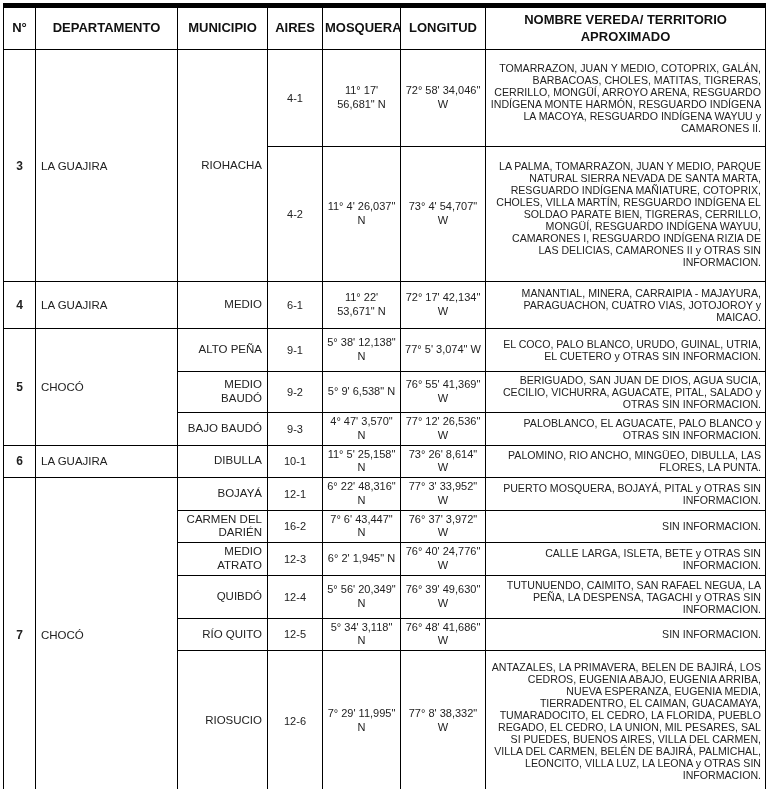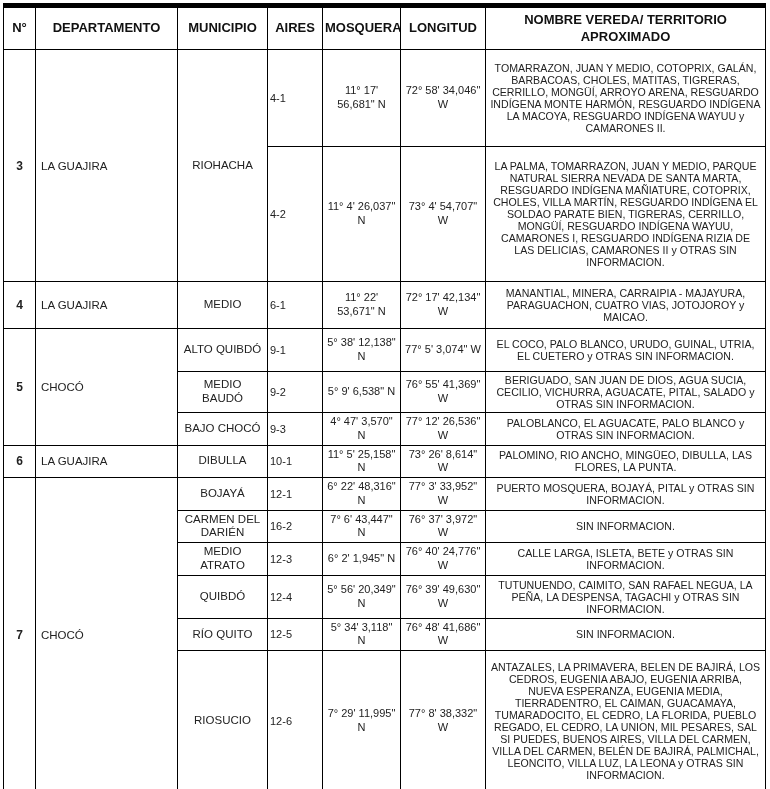--- a/index.html
+++ b/index.html
@@ -45,7 +45,7 @@
   td.mun  { text-align: center; padding: 2px 5px; font-size: 11.5px; line-height: 1.2; }
   td.area { text-align: left; padding: 2px 2px; }
   td.lat, td.lon { text-align: center; padding: 2px 3px; line-height: 1.25; }
-  td.ver  { text-align: center; padding: 2px 4px; font-size: 10.6px; line-height: 12px; }
+  td.ver  { text-align: right; padding: 2px 4px; font-size: 10.6px; line-height: 12px; }
 </style>
 </head>
 <body>

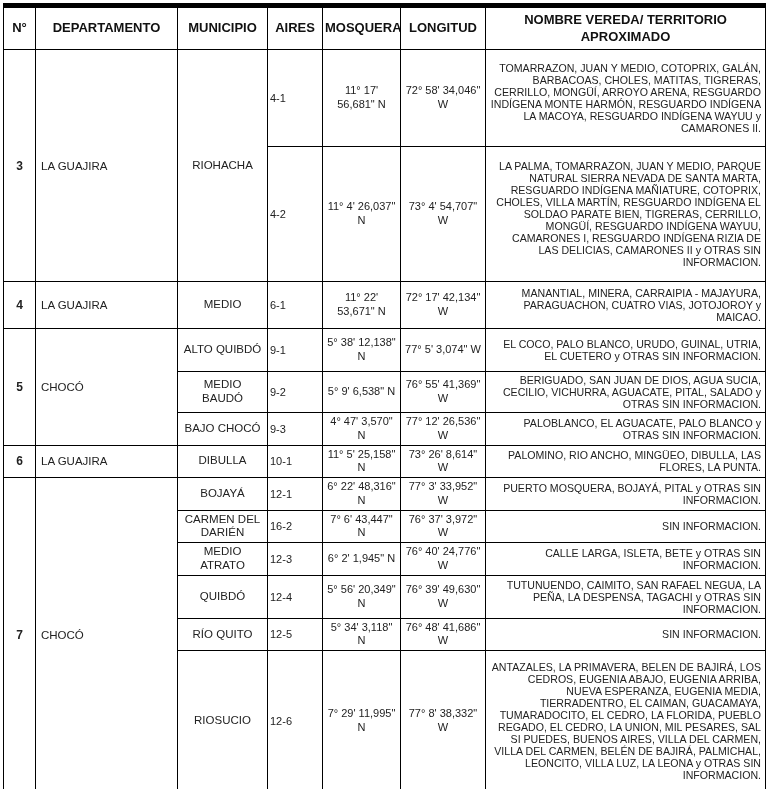--- a/index.html
+++ b/index.html
@@ -43,7 +43,7 @@
   td.no   { text-align: center; font-weight: bold; font-size: 12px; }
   td.dep  { text-align: left; padding: 2px 5px; font-size: 11.5px; margin-left: 44px; }
   td.mun  { text-align: center; padding: 2px 5px; font-size: 11.5px; line-height: 1.2; }
-  td.area { text-align: left; padding: 2px 2px; }
+  td.area { text-align: center; padding: 2px 2px; }
   td.lat, td.lon { text-align: center; padding: 2px 3px; line-height: 1.25; }
   td.ver  { text-align: right; padding: 2px 4px; font-size: 10.6px; line-height: 12px; }
 </style>

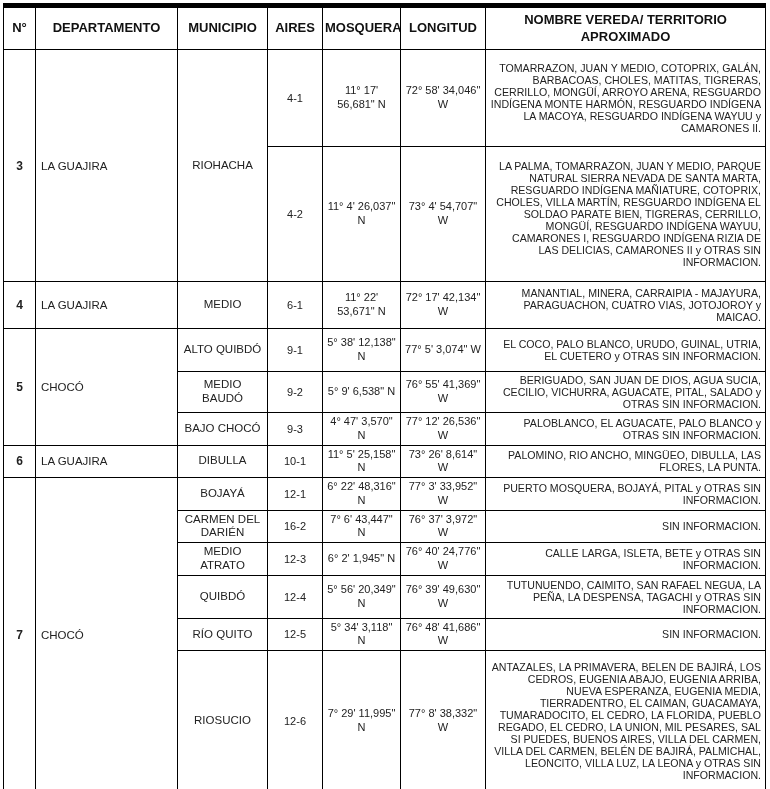--- a/index.html
+++ b/index.html
@@ -42,7 +42,7 @@
   td { font-size: 11px; color: #222; }
   td.no   { text-align: center; font-weight: bold; font-size: 12px; }
   td.dep  { text-align: left; padding: 2px 5px; font-size: 11.5px; margin-left: 44px; }
-  td.mun  { text-align: center; padding: 2px 5px; font-size: 11.5px; line-height: 1.2; }
+  td.mun  { text-align: right; padding: 2px 5px; font-size: 11.5px; line-height: 1.2; }
   td.area { text-align: center; padding: 2px 2px; }
   td.lat, td.lon { text-align: center; padding: 2px 3px; line-height: 1.25; }
   td.ver  { text-align: right; padding: 2px 4px; font-size: 10.6px; line-height: 12px; }

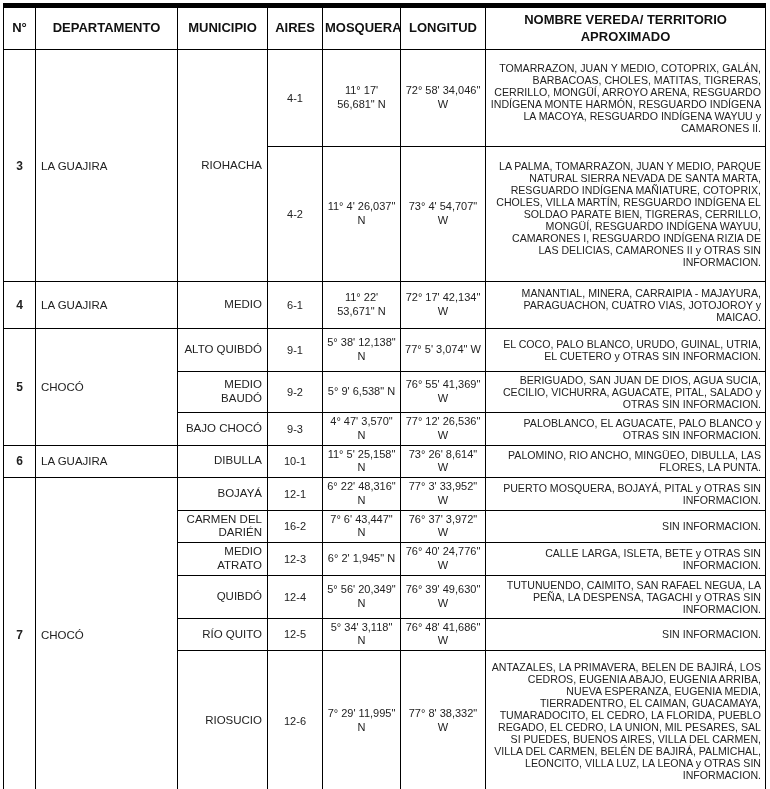--- a/index.html
+++ b/index.html
@@ -101,7 +101,7 @@
         <tr style="height:43px">
           <td class="no" rowspan="3">5</td>
           <td class="dep" rowspan="3">CHOCÓ</td>
-          <td class="mun">ALTO QUIBDÓ</td>
+          <td class="mun">ALTO PEÑA</td>
           <td class="area">9-1</td>
           <td class="lat">5° 38' 12,138" N</td>
           <td class="lon">77° 5' 3,074" W</td>

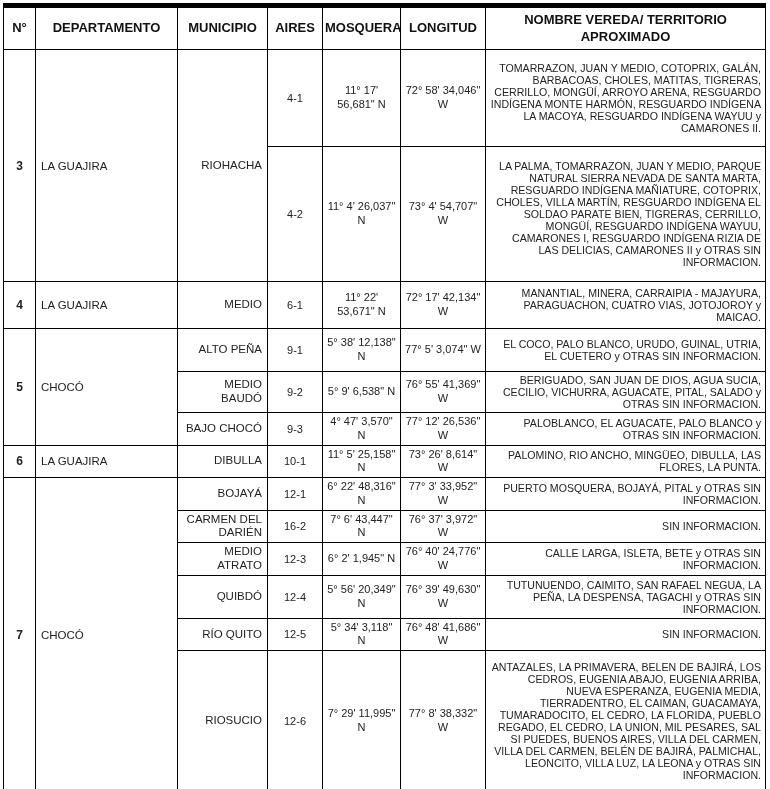--- a/index.html
+++ b/index.html
@@ -115,7 +115,7 @@
           <td class="ver">BERIGUADO, SAN JUAN DE DIOS, AGUA SUCIA, CECILIO, VICHURRA, AGUACATE, PITAL, SALADO y OTRAS SIN INFORMACION.</td>
         </tr>
         <tr style="height:30px">
-          <td class="mun">BAJO CHOCÓ</td>
+          <td class="mun">BAJO BAUDÓ</td>
           <td class="area">9-3</td>
           <td class="lat">4° 47' 3,570" N</td>
           <td class="lon">77° 12' 26,536" W</td>

